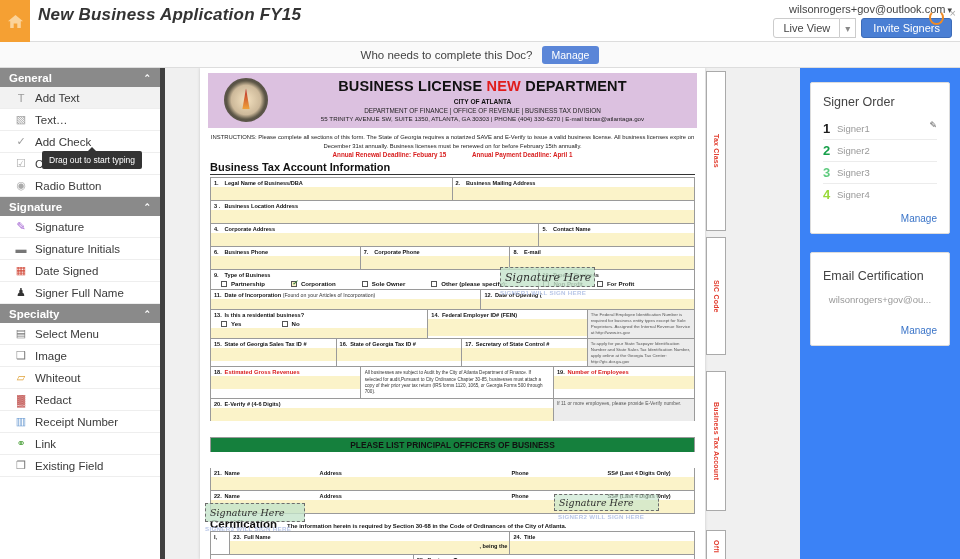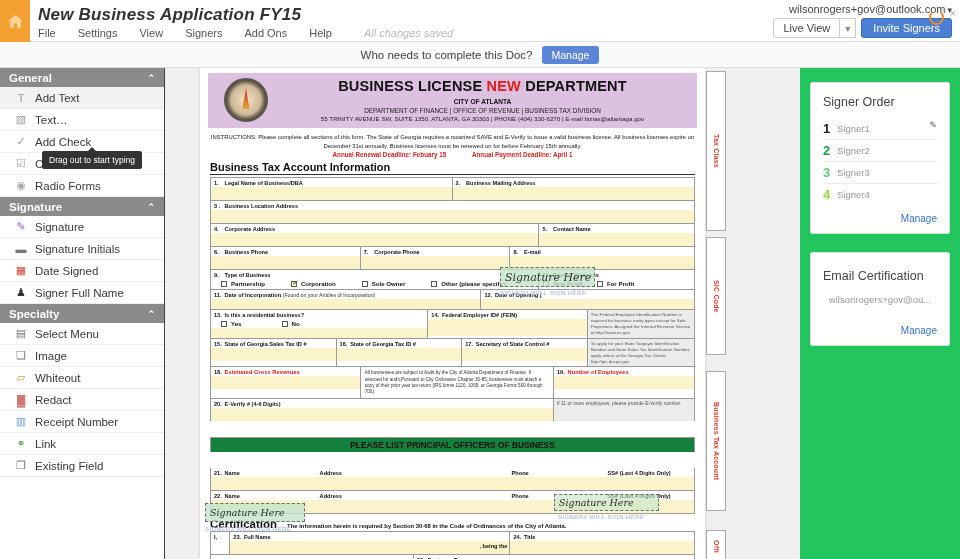--- a/index.html
+++ b/index.html
@@ -134,15 +134,6 @@
       </svg>
     </div>
     <div class="doc-title">New Business Application FY15</div>
-    <div class="menubar">
-      <span class="mi">File</span>
-      <span class="mi">Settings</span>
-      <span class="mi">View</span>
-      <span class="mi">Signers</span>
-      <span class="mi">Add Ons</span>
-      <span class="mi">Help</span>
-      <span class="saved">All changes saved</span>
-    </div>
 
     <div class="acct">
       <span>wilsonrogers+gov@outlook.com</span><span class="caret">▾</span>

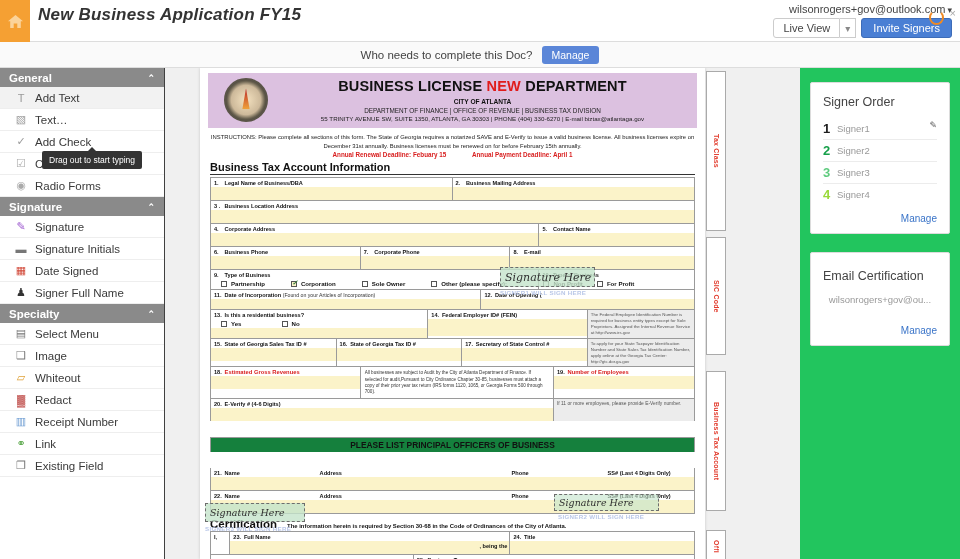--- a/index.html
+++ b/index.html
@@ -37,7 +37,7 @@
   .subbar .manage { background:#5b86d8; color:#fff; font-size:10.5px; padding:3px 10px; border-radius:3px; cursor:pointer; }
 
   
-  .sidebar { position:absolute; left:0; top:68px; width:165px; height:491px; background:#fff; border-right:1px solid #404040; overflow:hidden; }
+  .sidebar { position:absolute; left:0; top:68px; width:165px; height:491px; background:#fff; border-right:5px solid #404040; overflow:hidden; }
   .sb-group { background:#8a8a8a; color:#fff; font-size:11.5px; font-weight:bold; height:19px; display:flex; align-items:center; padding:0 9px; }
   .sb-group .chev { margin-left:auto; font-size:9px; }
   .sb-item { height:22px; display:flex; align-items:center; padding:0 0 0 12px; border-bottom:1px solid #eee; font-size:11.5px; color:#3a3a3a; cursor:pointer; background:#fff; }

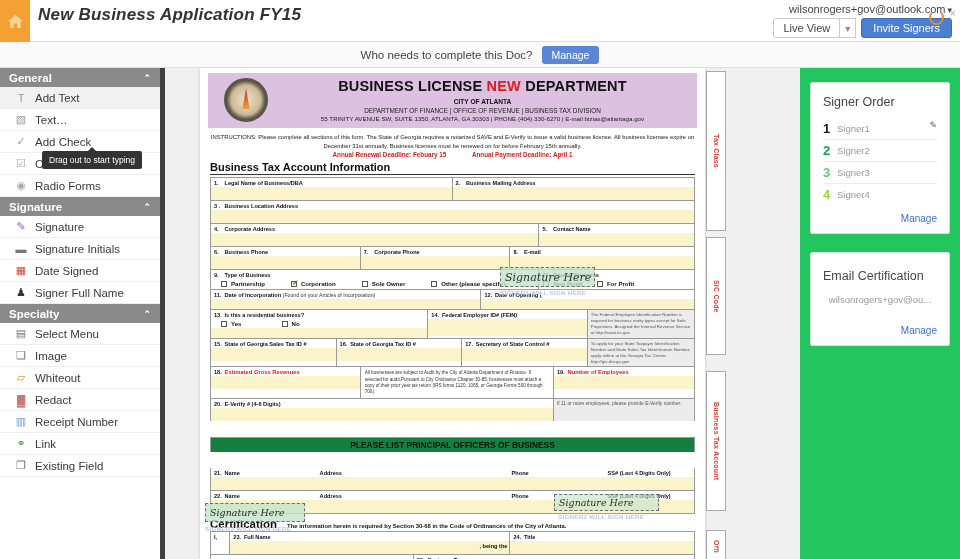--- a/index.html
+++ b/index.html
@@ -107,7 +107,7 @@
   .vtab span { writing-mode:vertical-rl; font-size:7px; font-weight:bold; color:#e23b2c; letter-spacing:.2px; white-space:nowrap; }
 
   
-  .rpanel { position:absolute; left:800px; top:68px; width:160px; height:491px; background:#22c55e; }
+  .rpanel { position:absolute; left:800px; top:68px; width:160px; height:491px; background:#3b82f6; }
   .card { background:#fff; border:1px solid #dcdcdc; border-radius:2px; margin:14px 10px 0 10px; padding:12px 12px 9px 12px; }
   .card-h { font-size:12.5px; color:#444; margin-bottom:9px; }
   .so-row { display:flex; align-items:center; border-bottom:1px solid #ececec; padding:3px 0; position:relative; }

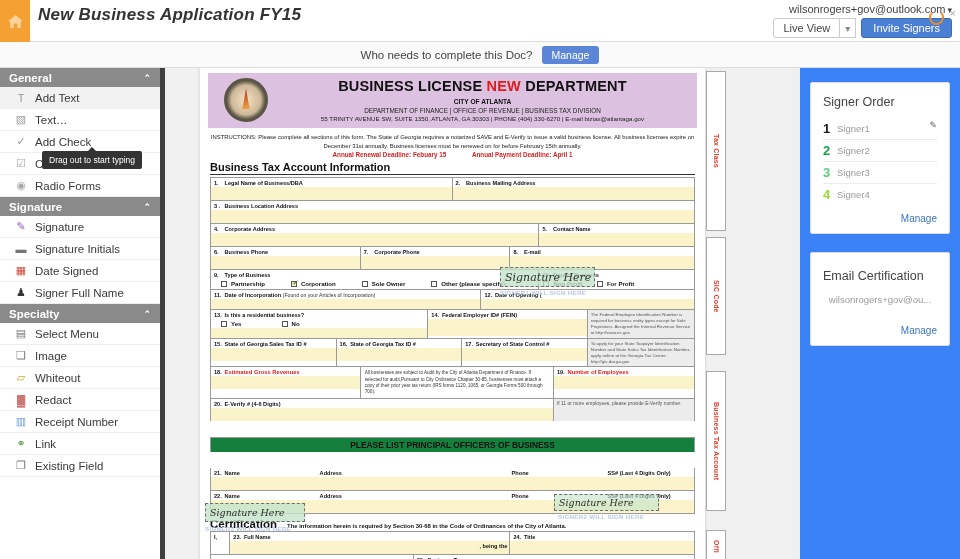--- a/index.html
+++ b/index.html
@@ -178,7 +178,7 @@
     </div>
     <div class="sb-item">
       <span class="sb-ico" style="color:#aaa">◉</span>
-      <span>Radio Forms</span>
+      <span>Radio Button</span>
     </div>
 
     <div class="sb-group">

